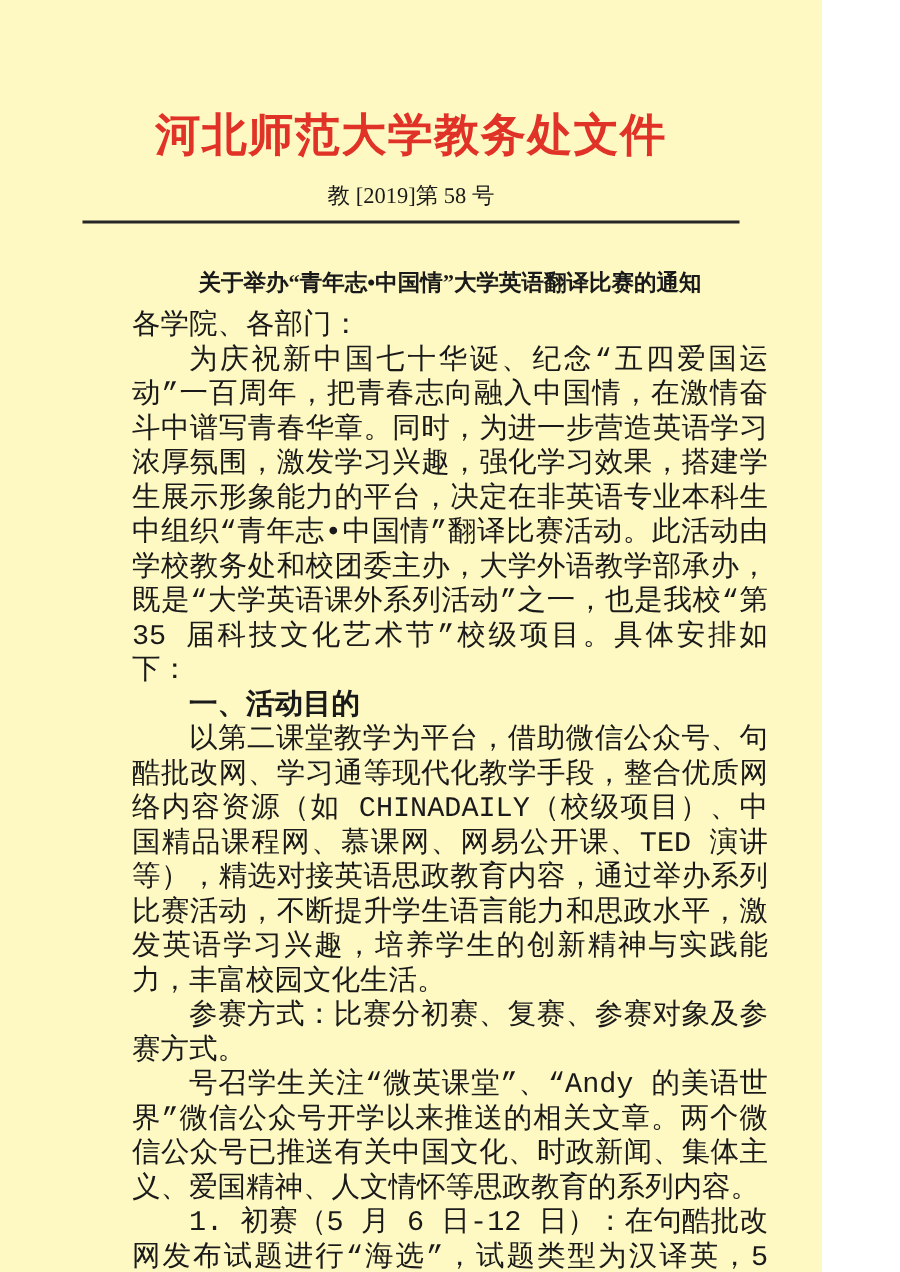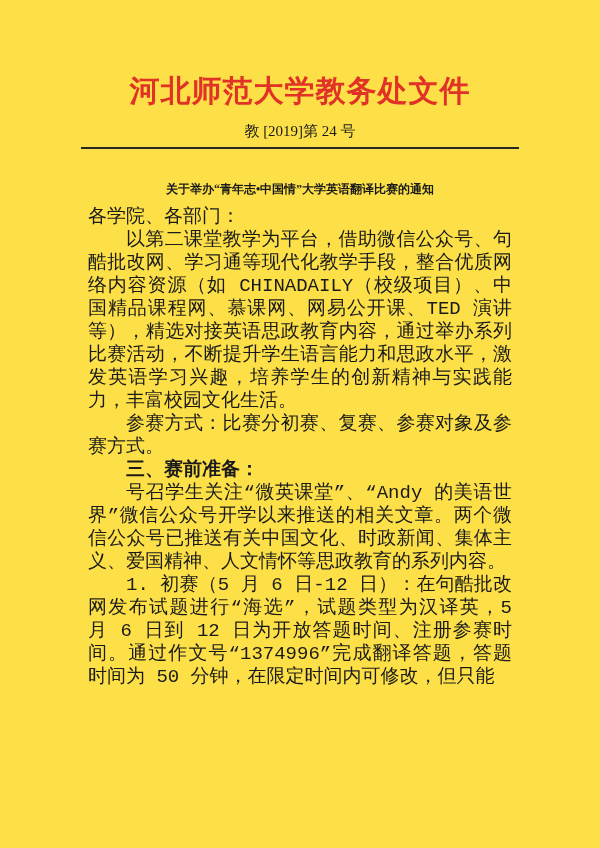--- a/index.html
+++ b/index.html
@@ -9,9 +9,9 @@
   }
   .page {
     position: relative;
-    width: 600px;
+    width: 548px;
     height: 848px;
-    background: #fde047;
+    background: #fef9c3;
     overflow: hidden;
     font-family: "Liberation Serif", "DejaVu Serif", serif;
     color: #1a1a1a;

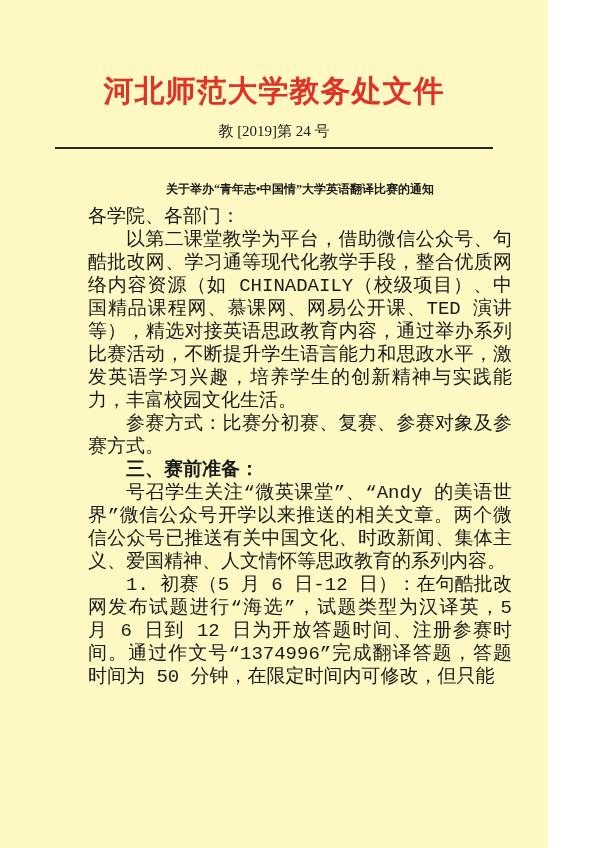--- a/index.html
+++ b/index.html
@@ -73,7 +73,7 @@
 
   <div class="doc-header">
     <div class="doc-title">河北师范大学教务处文件</div>
-    <div class="doc-number">教 [2019]第 24 号</div>
+    <div class="doc-number">教 [2019]第 58 号</div>
     <div class="divider"></div>
   </div>
 

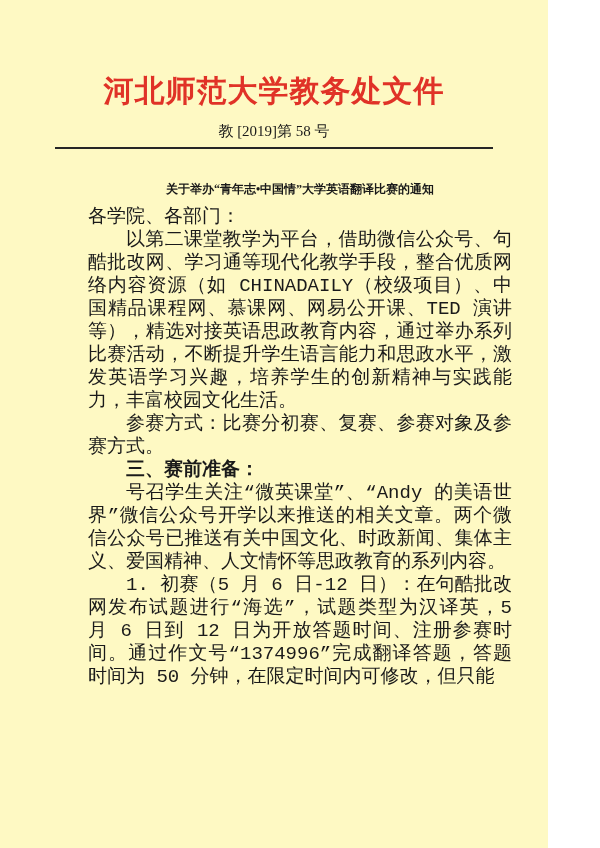--- a/index.html
+++ b/index.html
@@ -48,7 +48,7 @@
   .doc-heading {
     text-align: center;
     font-weight: bold;
-    font-size: 12px;
+    font-size: 15px;
     line-height: 23px;
     margin: 0 0 5px 0;
   }

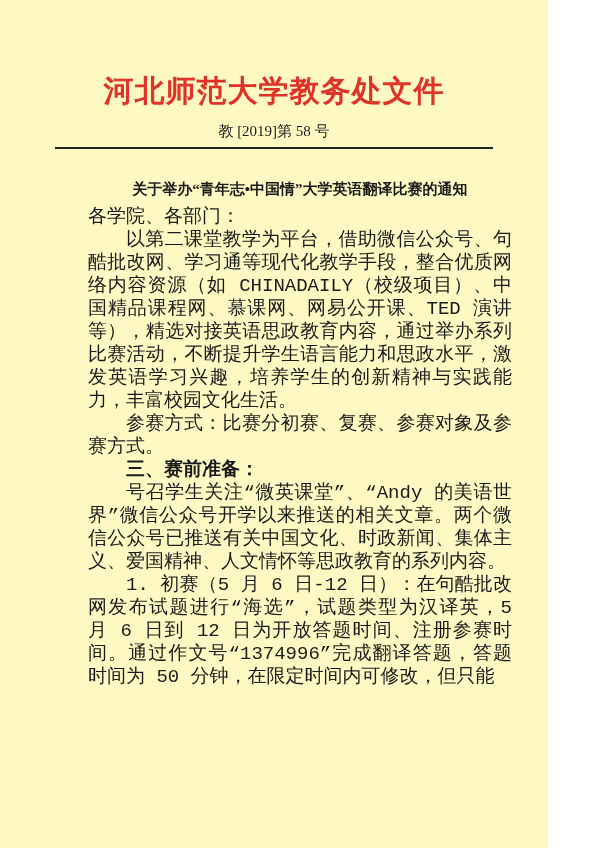--- a/index.html
+++ b/index.html
@@ -82,6 +82,7 @@
 
     <p class="block">各学院、各部门：</p>
 
+    <p class="block indent">为庆祝新中国七十华诞、纪念“五四爱国运动”一百周年，把青春志向融入中国情，在激情奋斗中谱写青春华章。同时，为进一步营造英语学习浓厚氛围，激发学习兴趣，强化学习效果，搭建学生展示形象能力的平台，决定在非英语专业本科生中组织“青年志•中国情”翻译比赛活动。此活动由学校教务处和校团委主办，大学外语教学部承办，既是“大学英语课外系列活动”之一，也是我校“第 35 届科技文化艺术节”校级项目。具体安排如下：</p>
 
 
     <p class="block indent">以第二课堂教学为平台，借助微信公众号、句酷批改网、学习通等现代化教学手段，整合优质网络内容资源（如 CHINADAILY（校级项目）、中国精品课程网、慕课网、网易公开课、TED 演讲等），精选对接英语思政教育内容，通过举办系列比赛活动，不断提升学生语言能力和思政水平，激发英语学习兴趣，培养学生的创新精神与实践能力，丰富校园文化生活。</p>

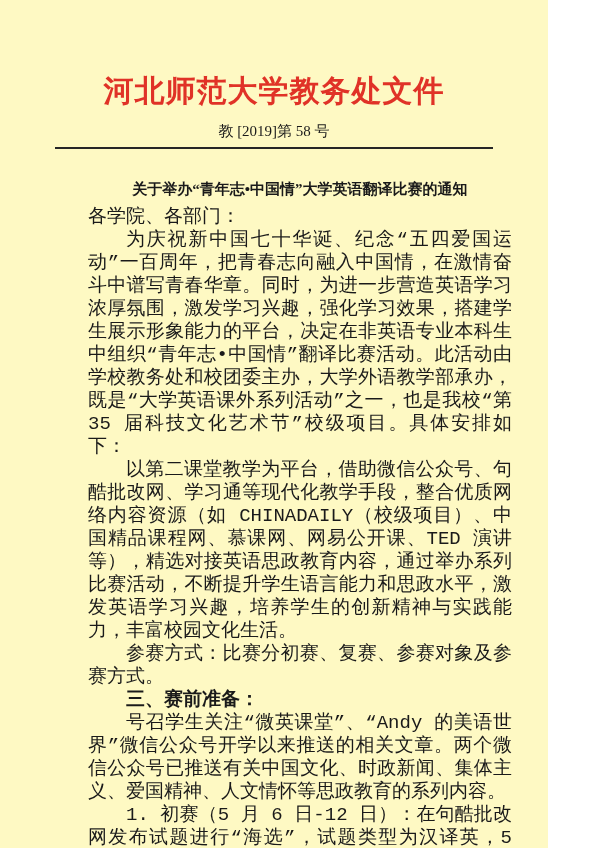--- a/index.html
+++ b/index.html
@@ -84,6 +84,7 @@
 
     <p class="block indent">为庆祝新中国七十华诞、纪念“五四爱国运动”一百周年，把青春志向融入中国情，在激情奋斗中谱写青春华章。同时，为进一步营造英语学习浓厚氛围，激发学习兴趣，强化学习效果，搭建学生展示形象能力的平台，决定在非英语专业本科生中组织“青年志•中国情”翻译比赛活动。此活动由学校教务处和校团委主办，大学外语教学部承办，既是“大学英语课外系列活动”之一，也是我校“第 35 届科技文化艺术节”校级项目。具体安排如下：</p>
 
+    <p class="block indent bold">一、活动目的</p>
 
     <p class="block indent">以第二课堂教学为平台，借助微信公众号、句酷批改网、学习通等现代化教学手段，整合优质网络内容资源（如 CHINADAILY（校级项目）、中国精品课程网、慕课网、网易公开课、TED 演讲等），精选对接英语思政教育内容，通过举办系列比赛活动，不断提升学生语言能力和思政水平，激发英语学习兴趣，培养学生的创新精神与实践能力，丰富校园文化生活。</p>
 

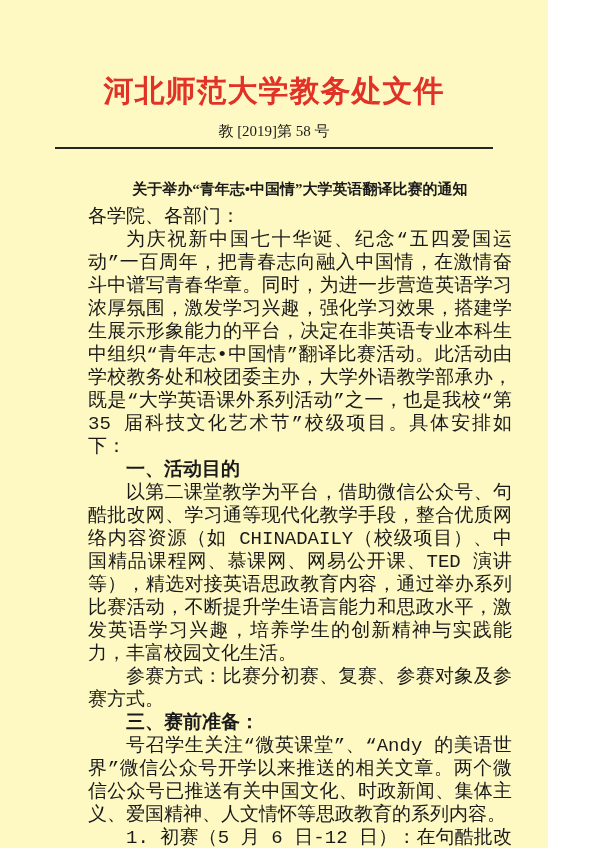--- a/index.html
+++ b/index.html
@@ -93,7 +93,6 @@
     <p class="block indent">参赛方式：比赛分初赛、复赛、参赛对象及参赛方式。</p>
 
 
-    <p class="block indent bold">三、赛前准备：</p>
 
     <p class="block indent">号召学生关注“微英课堂”、“Andy 的美语世界”微信公众号开学以来推送的相关文章。两个微信公众号已推送有关中国文化、时政新闻、集体主义、爱国精神、人文情怀等思政教育的系列内容。</p>
 

